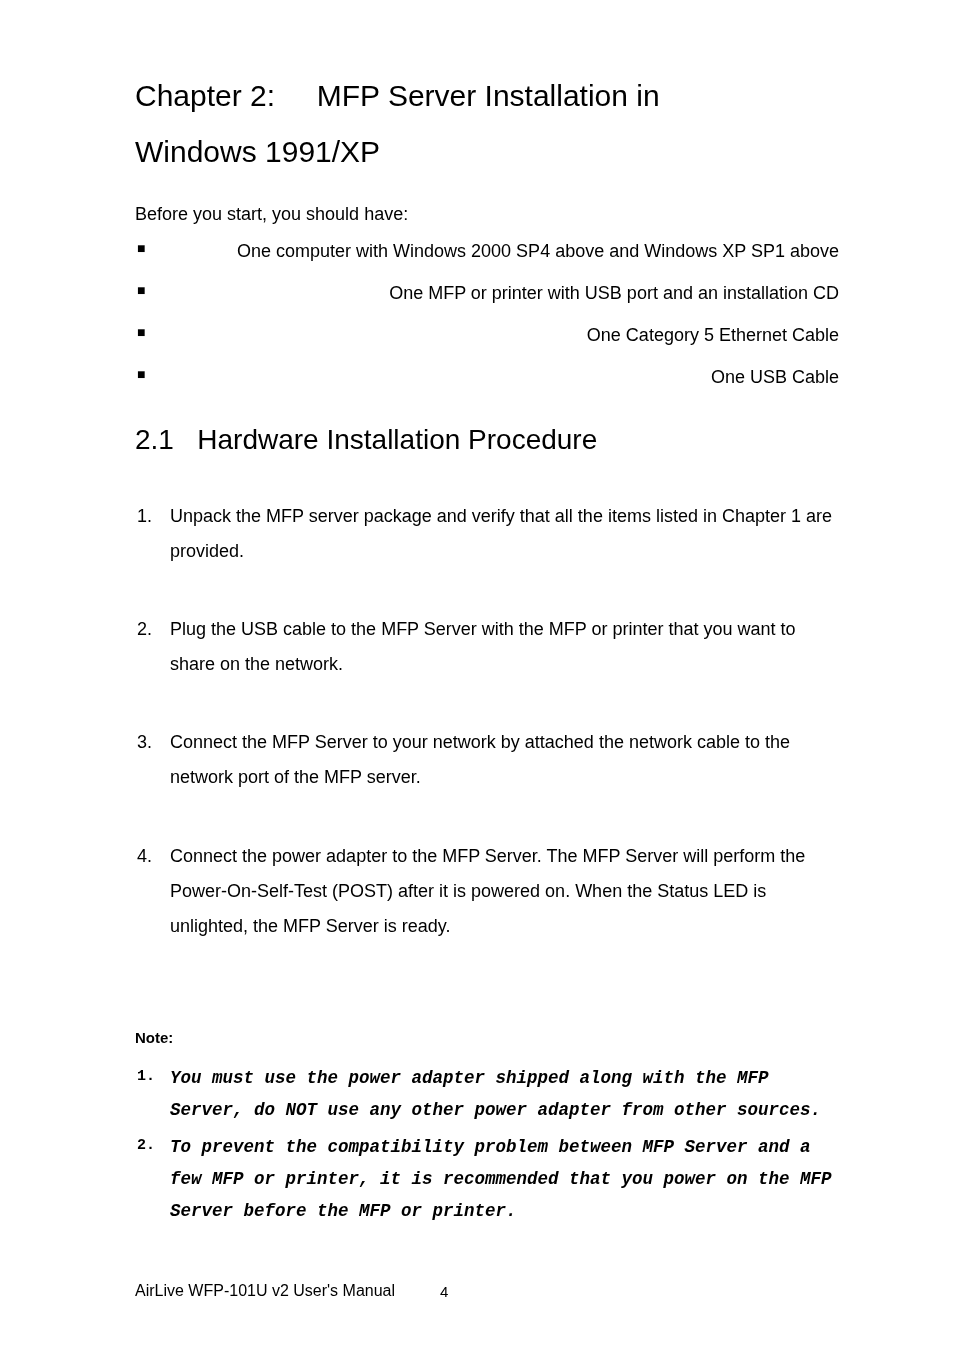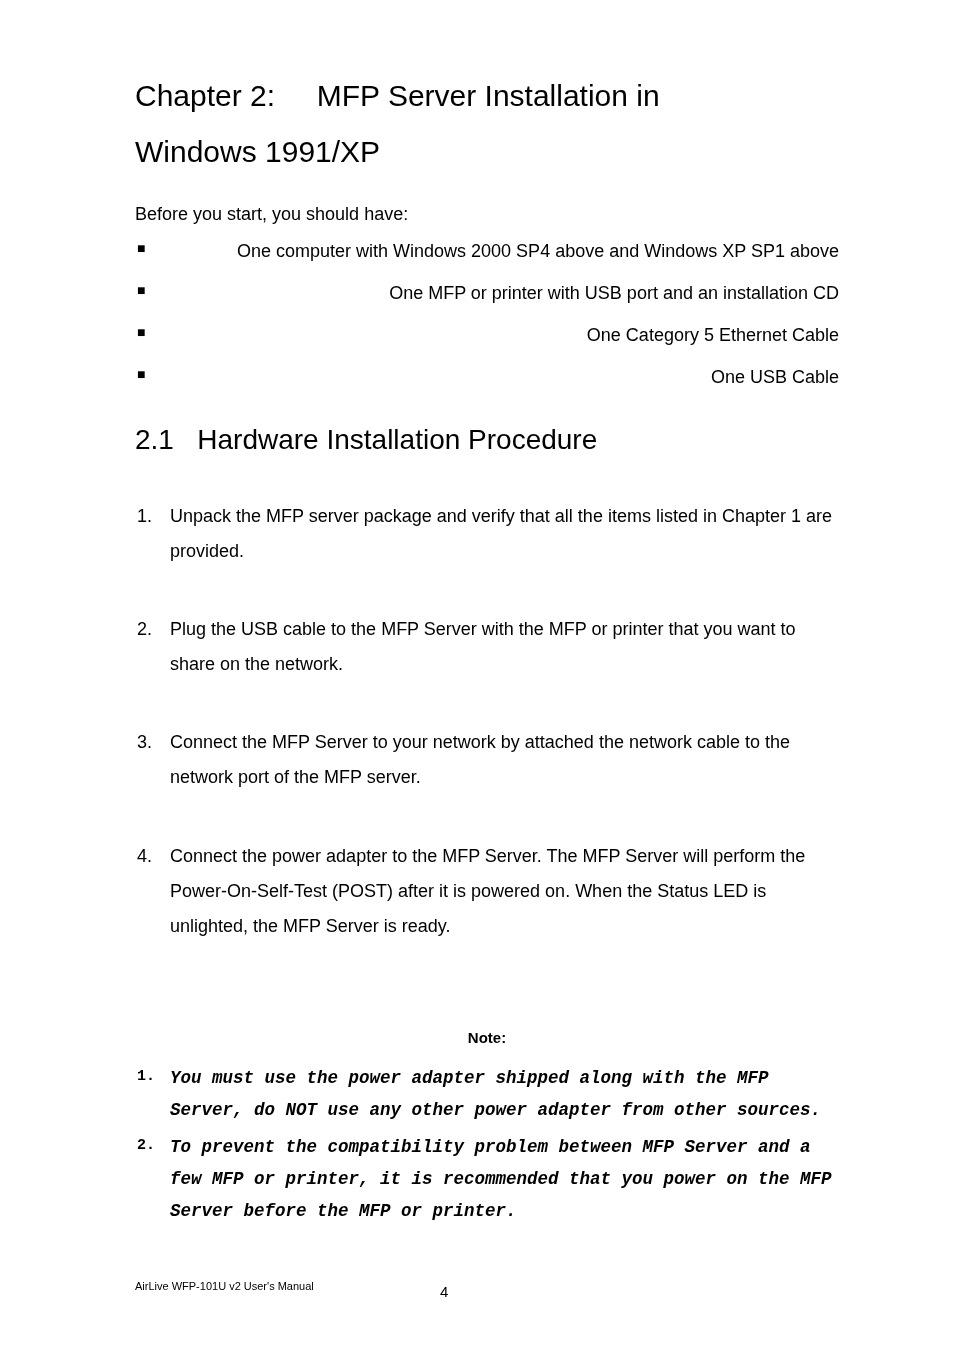--- a/index.html
+++ b/index.html
@@ -77,7 +77,6 @@
       font-weight: bold;
       margin-top: 85px;
       margin-bottom: 16px;
-      text-align: center;
     }
     .note-list {
       list-style: none;

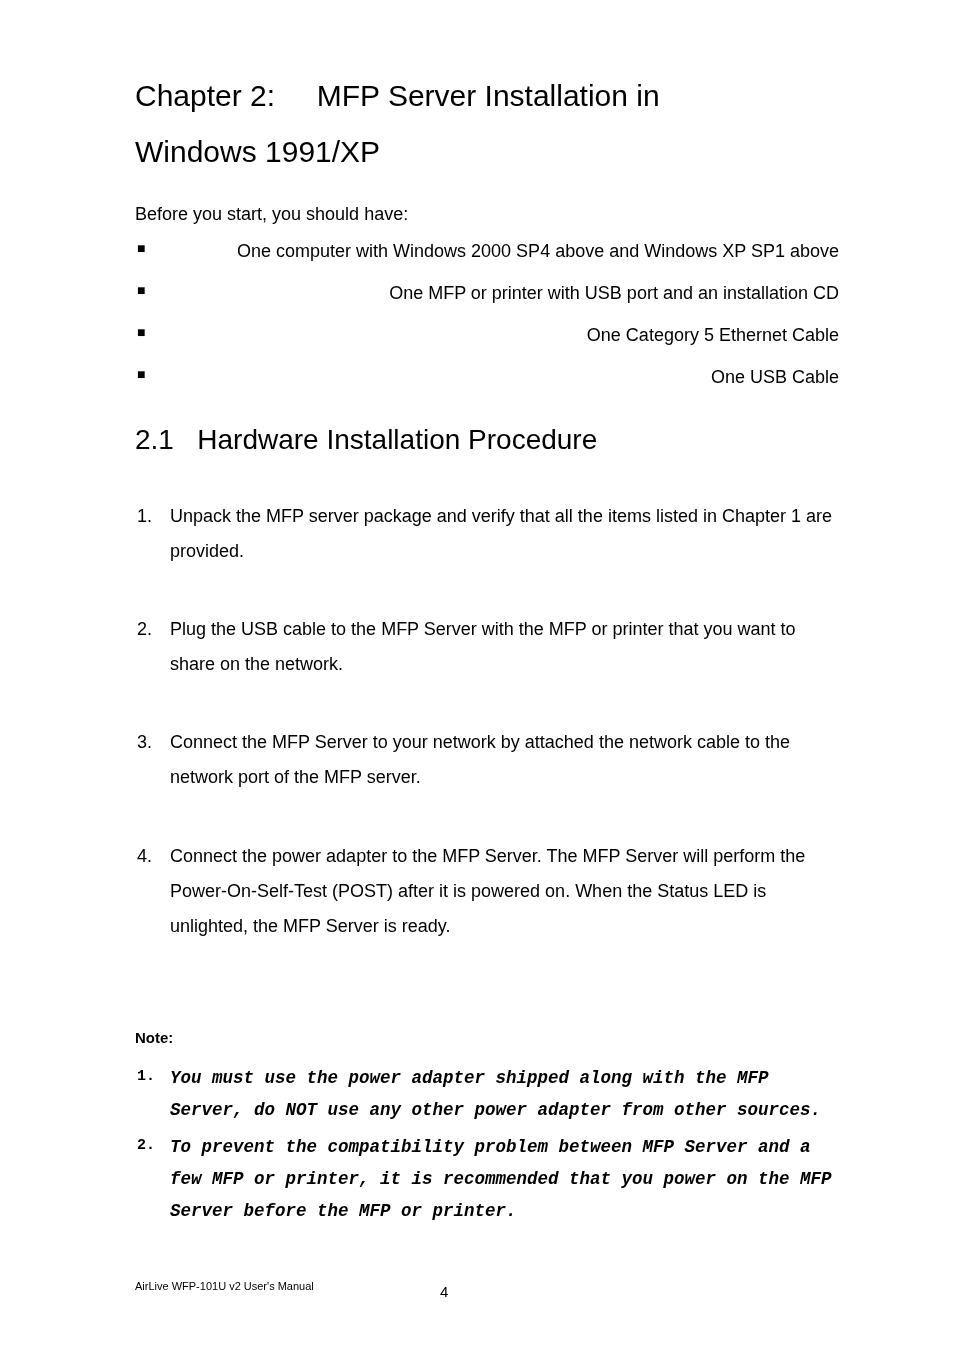--- a/index.html
+++ b/index.html
@@ -104,9 +104,9 @@
     }
     .footer {
       position: absolute;
-      bottom: 58px;
+      bottom: 50px;
       left: 135px;
-      font-size: 11px;
+      font-size: 16px;
     }
     .page-num {
       position: absolute;

